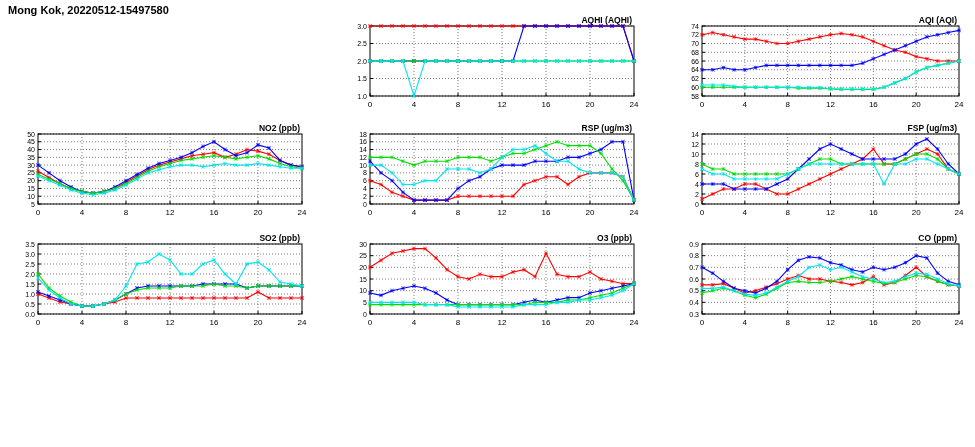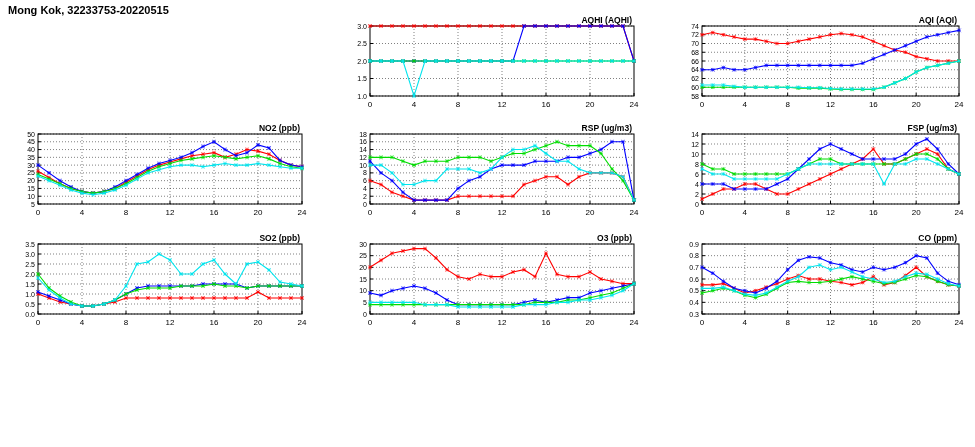--- a/index.html
+++ b/index.html
@@ -12,7 +12,7 @@
 </head>
 <body>
 
-<div id="title">Mong Kok, 32233753-20220515</div>
+<div id="title">Mong Kok, 20220512-15497580</div>
 
 <div id="panels">
     <div class="panel" style="left: 340px; top: 14px; width: 300px; height: 100px;">

